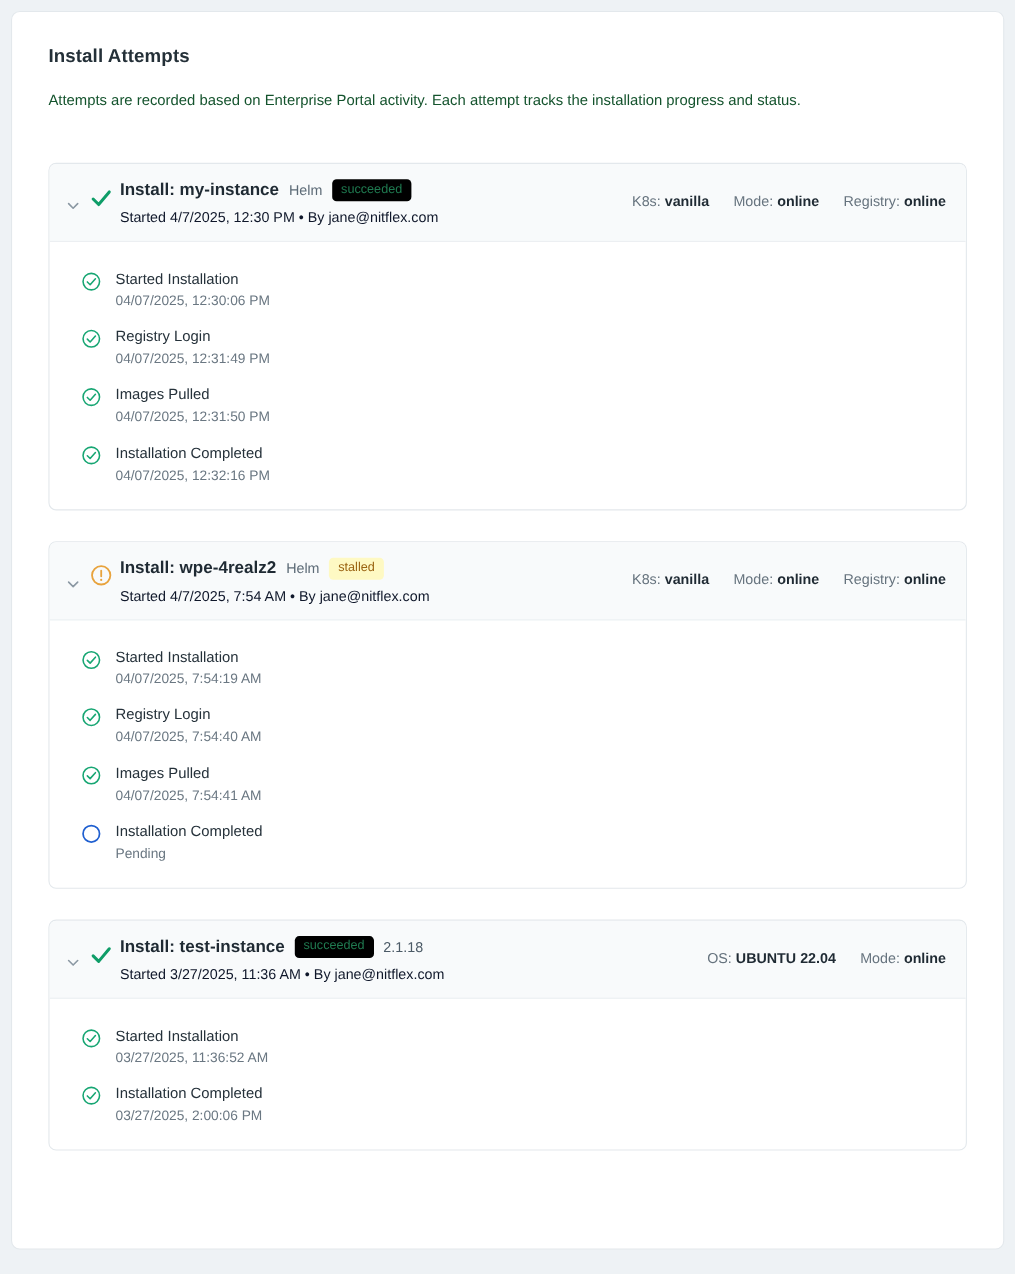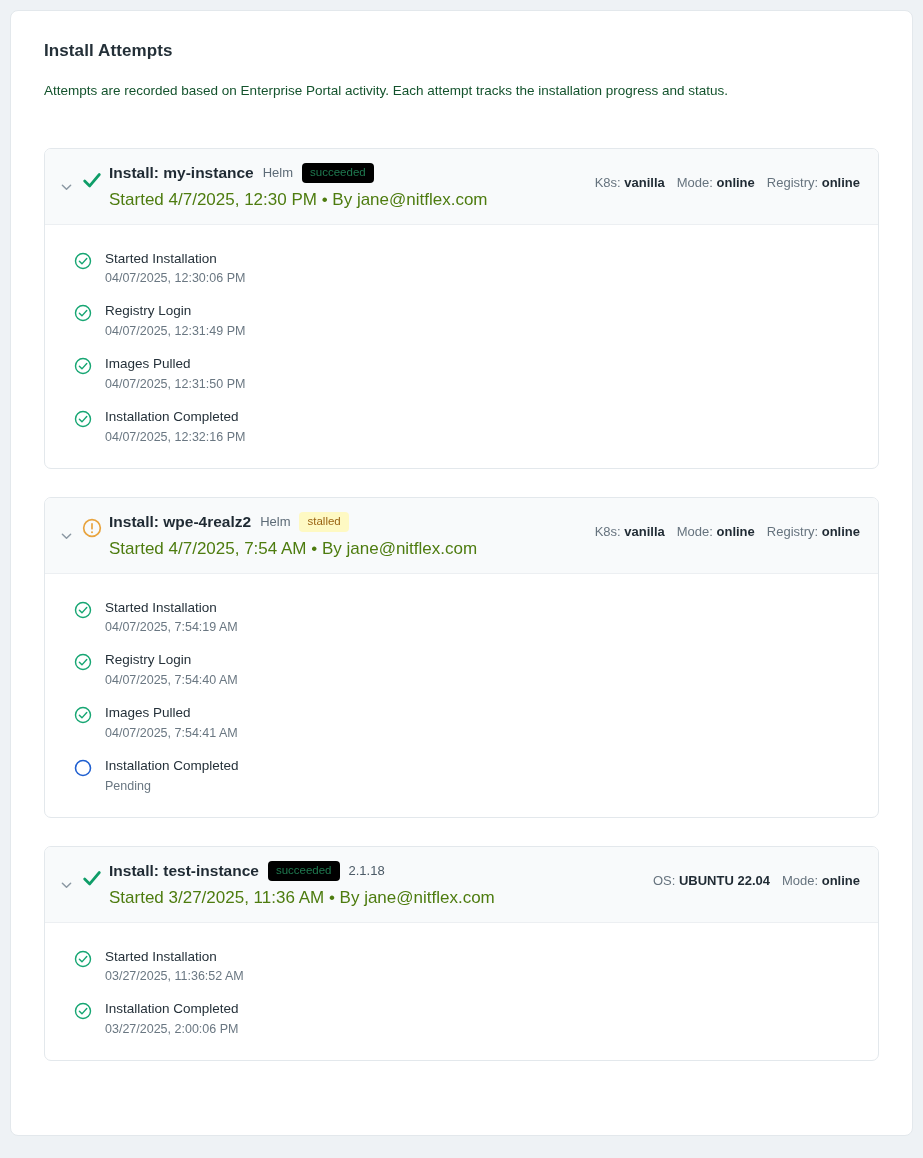--- a/index.html
+++ b/index.html
@@ -145,7 +145,7 @@
     flex: 0 0 auto;
     display: flex;
     align-items: center;
-    gap: 12px;
+    gap: 22px;
     font-size: 13px;
     color: #66737e;
     padding-top: 12px;

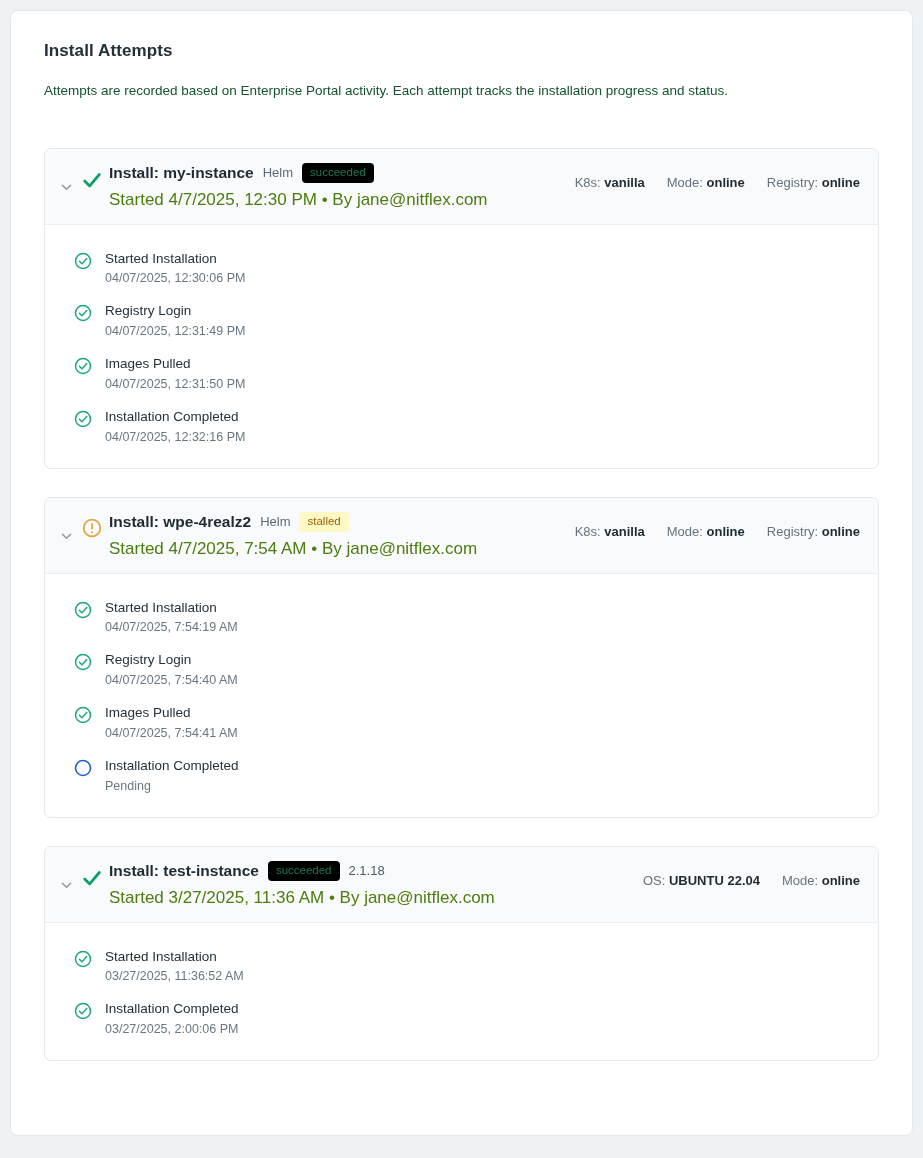--- a/index.html
+++ b/index.html
@@ -136,8 +136,8 @@
     color: #9a6311;
   }
   .started-line {
-    font-size: 17px;
-    color: #4d7c0f;
+    font-size: 13px;
+    color: #0f172a;
     margin-top: 7px;
   }
 

